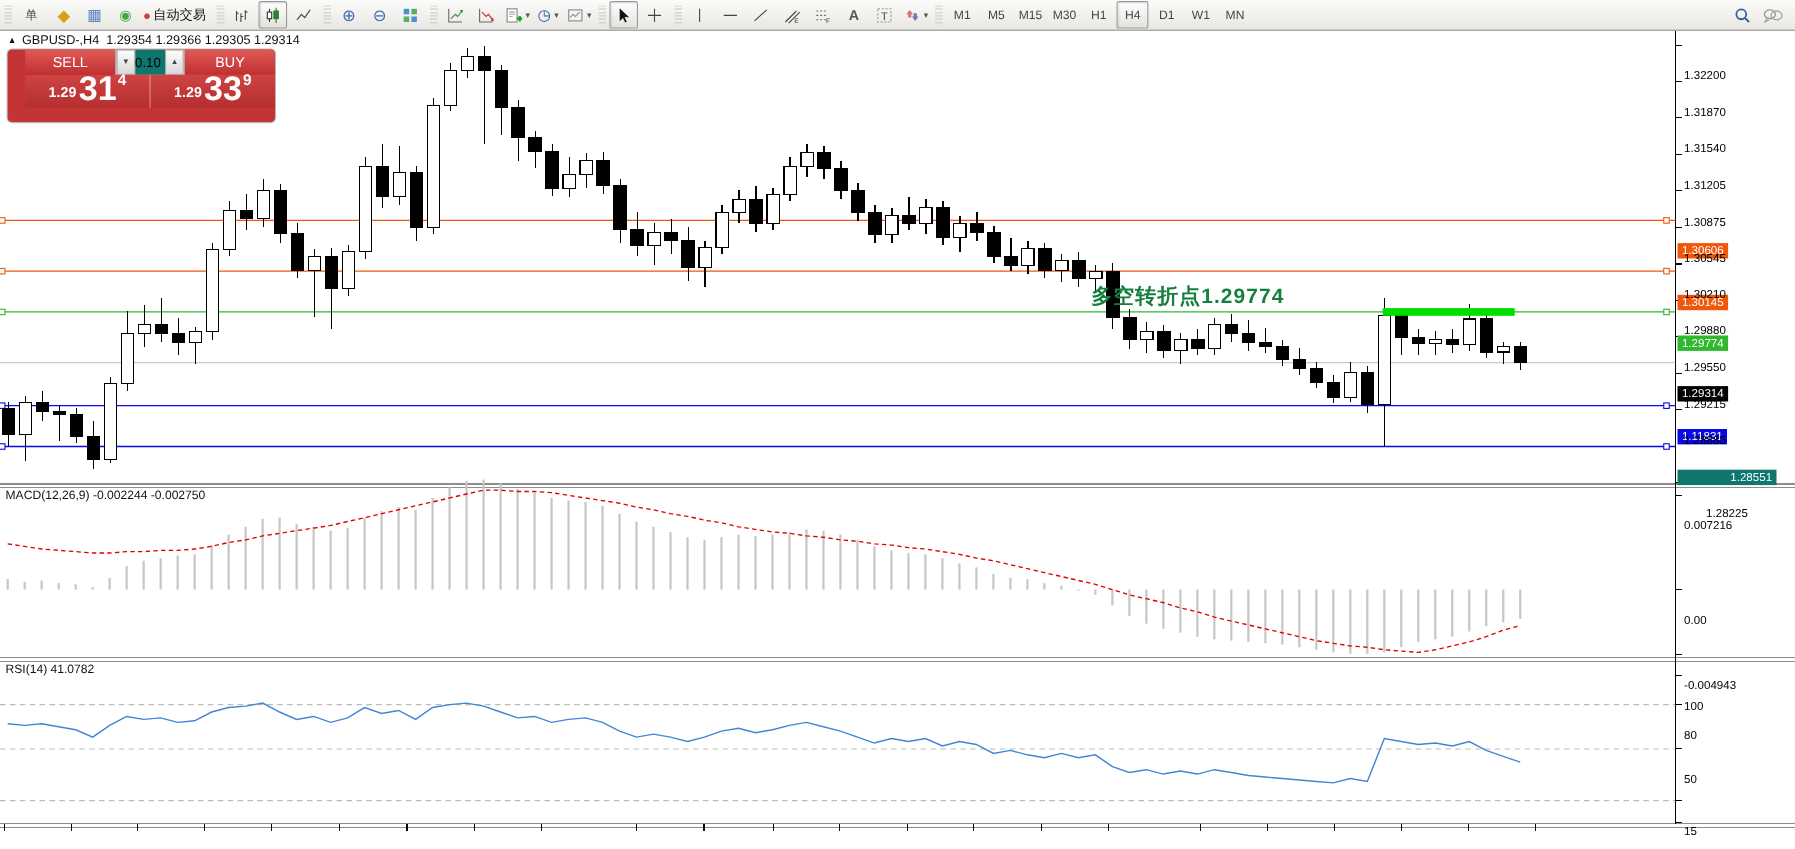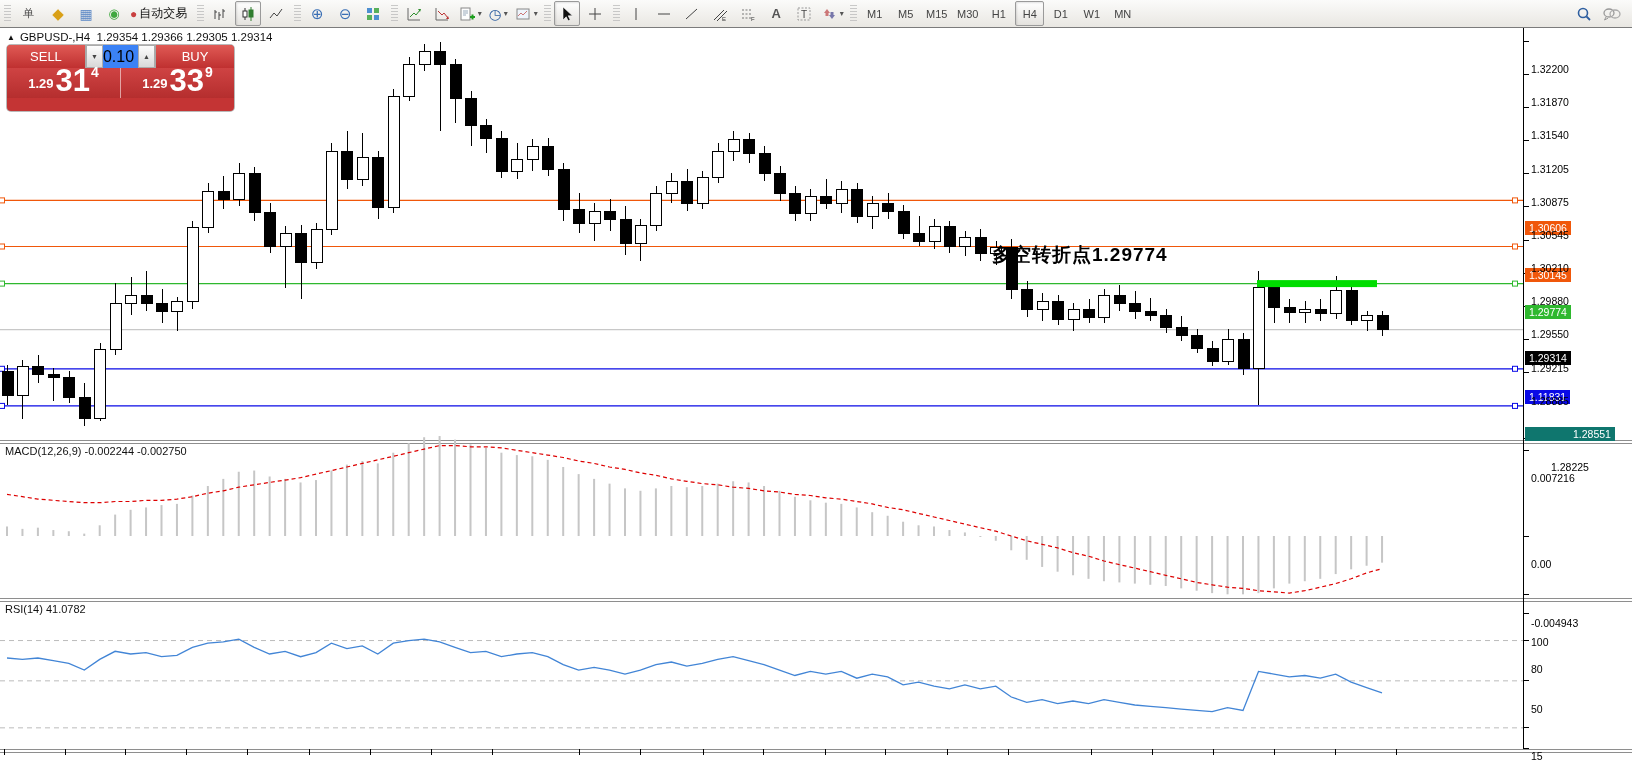--- a/index.html
+++ b/index.html
@@ -35,7 +35,7 @@
   #annotation{position:absolute;font-weight:bold;font-size:19px;letter-spacing:1px;white-space:nowrap;}
   
   #ocp{position:absolute;left:7px;top:17px;width:227px;height:66px;border-radius:4px;
-       background:#c43434;box-shadow:0 0 0 1px #b9b9b9;overflow:hidden;}
+       background:#c43434;box-shadow:0 0 0 1px #b9b9b9;overflow:hidden;padding-left:16px;}
   #ocp-row1{display:flex;height:23px;}
   .ocp-btn{width:83px;background:linear-gradient(#e05a55,#bf3030);color:#fff;font-size:13px;
            display:flex;align-items:center;justify-content:center;}

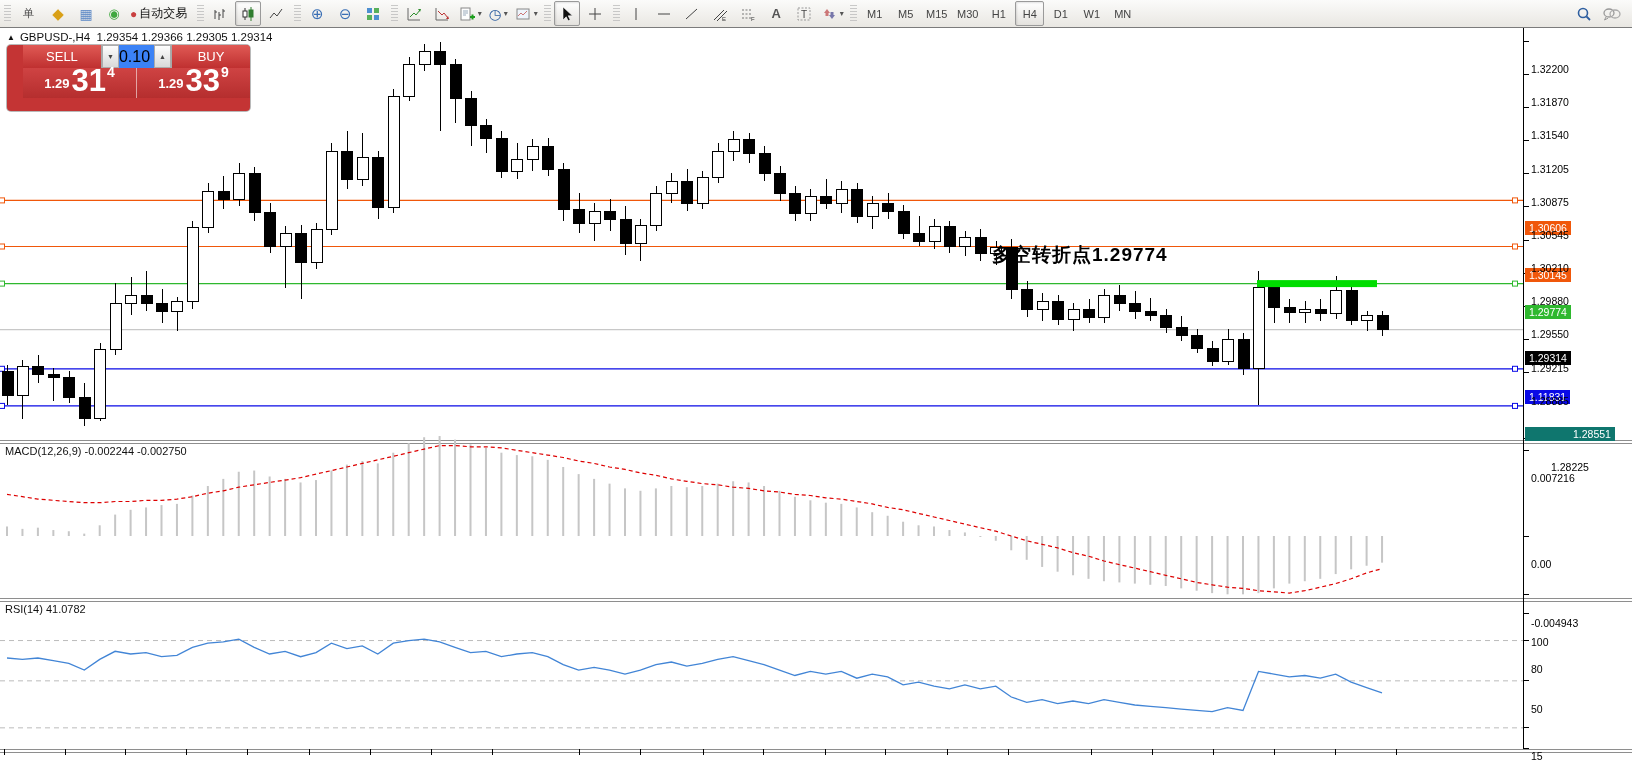--- a/index.html
+++ b/index.html
@@ -42,7 +42,7 @@
   #ocp-mid{flex:1;background:#f2f2f2;display:flex;align-items:stretch;border-left:1px solid #a8a8a8;border-right:1px solid #a8a8a8;}
   .spin-btn{width:15px;background:linear-gradient(#fdfdfd,#d8d8d8);border:1px solid #ababab;
             font-size:7px;color:#444;display:flex;align-items:center;justify-content:center;}
-  #ocp-vol{flex:1;background:#3b82f6;color:#000;font-size:16px;display:flex;align-items:center;
+  #ocp-vol{flex:1;background:#0f766e;color:#000;font-size:12px;display:flex;align-items:center;
            justify-content:flex-end;padding-right:4px;}
   #ocp-row2{display:flex;height:30px;}
   .ocp-price{width:50%;display:flex;align-items:flex-end;justify-content:center;color:#fff;

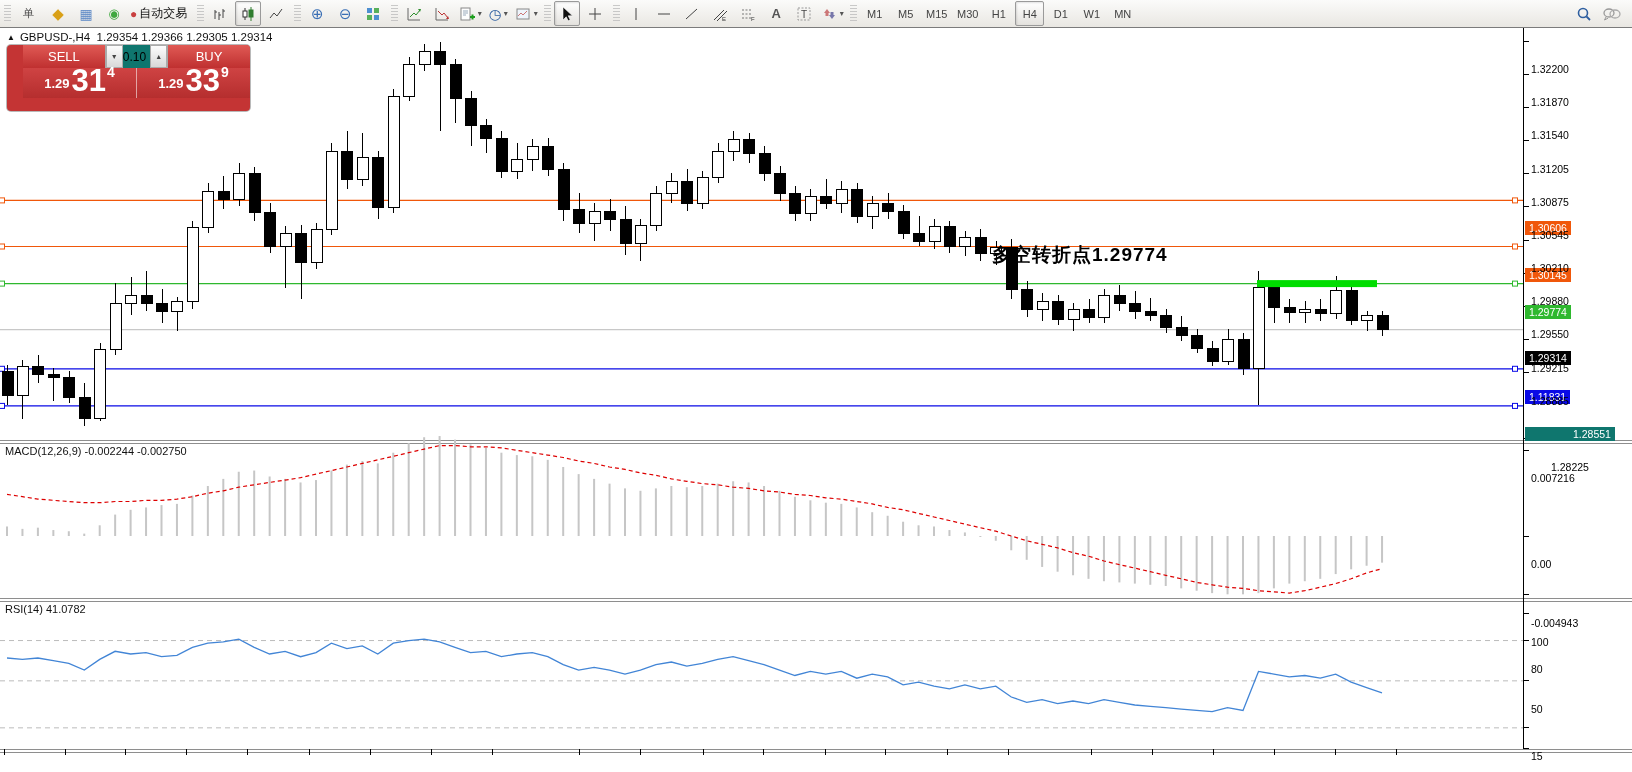--- a/index.html
+++ b/index.html
@@ -691,7 +691,7 @@
 
     <div id="macd-label">MACD(12,26,9) -0.002244 -0.002750</div>
     <div id="rsi-label">RSI(14) 41.0782</div>
-    <div id="annotation" style="left: 992px; top: 214px; color: #000000;">多空转折点1.29774</div>
+    <div id="annotation" style="left: 992px; top: 228px; color: #15803d;">多空转折点1.29774</div>
   <div class="price-tag" style="top: 200.4px; background: rgb(240, 87, 10);">1.30606</div>
       <div class="price-tag" style="top: 246.5px; background: rgb(240, 87, 10);">1.30145</div>
       <div class="price-tag" style="top: 283.6px; background: rgb(46, 184, 46);">1.29774</div>

